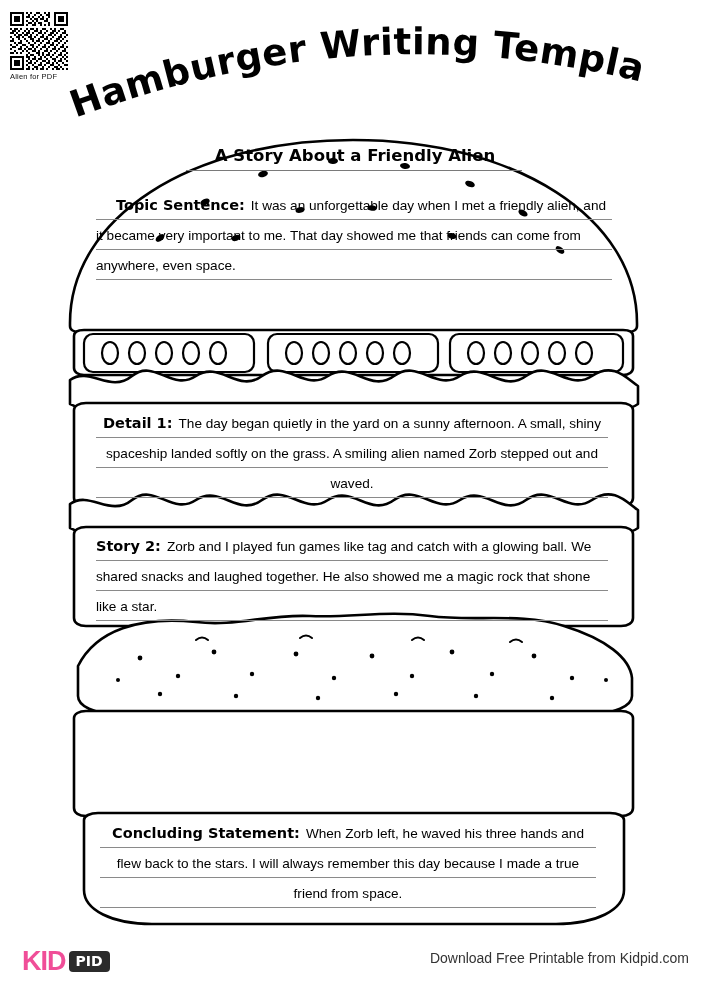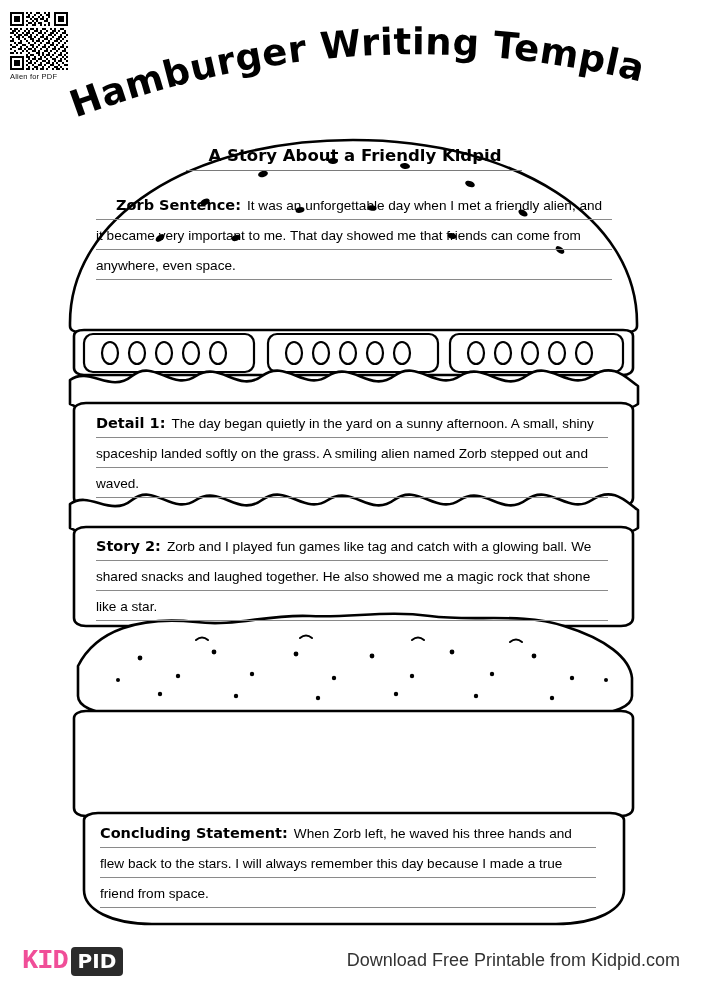--- a/index.html
+++ b/index.html
@@ -510,7 +510,7 @@
 
   <div class="overlay">
 
-    <div class="story-title">A Story About a Friendly Kidpid</div>
+    <div class="story-title">A Story About a Friendly Alien</div>
     <div class="story-title-rule"></div>
 
     <div class="sec" style="left:96px; top:72px; width:516px;">

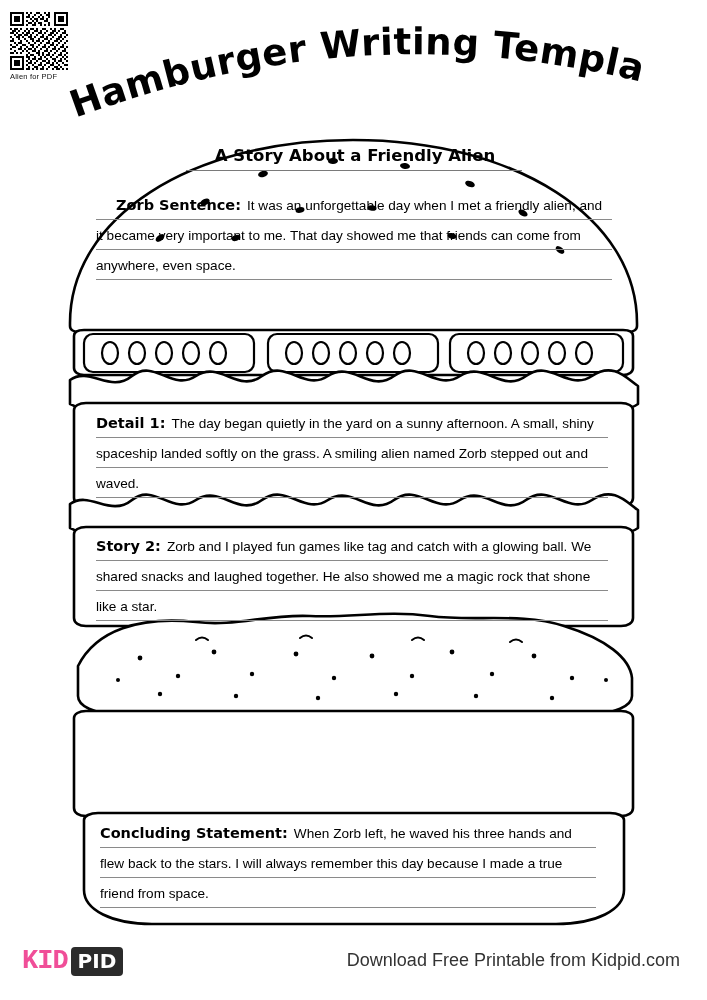--- a/index.html
+++ b/index.html
@@ -520,7 +520,7 @@
           <div class="line"></div>
       </div>
       <div class="flow" style="position:relative; text-indent:20px;">
-        <span class="lbl">Zorb Sentence:</span><span class="val">It was an unforgettable day when I met a friendly alien, and it became very important to me. That day showed me that friends can come from anywhere, even space.</span>
+        <span class="lbl">Topic Sentence:</span><span class="val">It was an unforgettable day when I met a friendly alien, and it became very important to me. That day showed me that friends can come from anywhere, even space.</span>
       </div>
     </div>
 

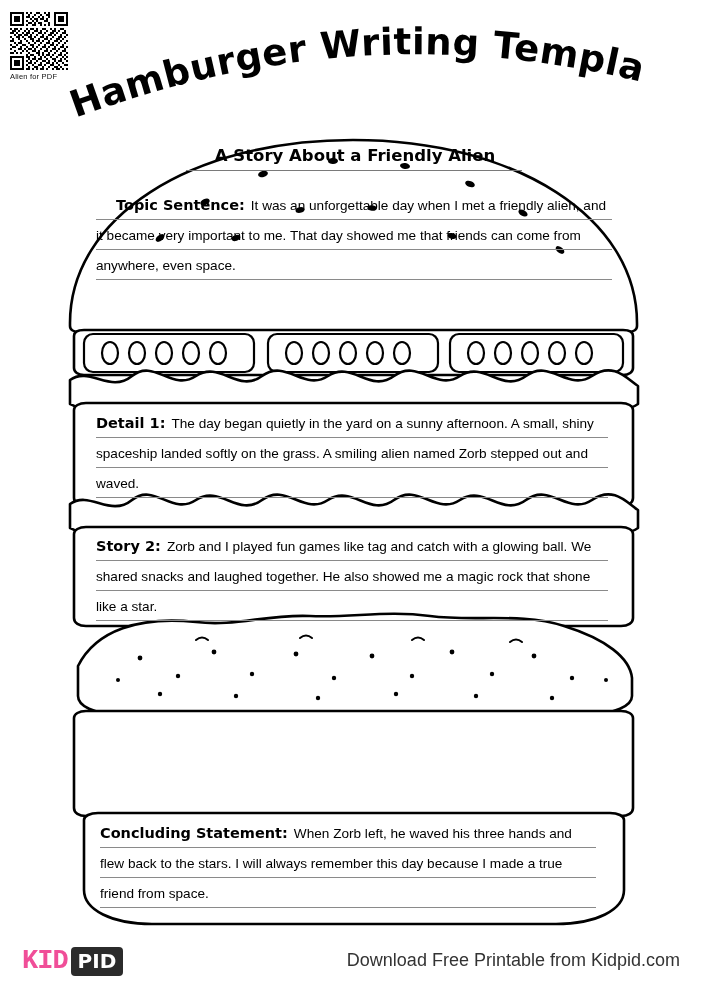--- a/index.html
+++ b/index.html
@@ -530,7 +530,7 @@
           <div class="line"></div>
           <div class="line"></div>
       </div>
-      <div class="flow" style="position:relative;">
+      <div class="flow" style="position:relative;text-align:center;">
         <span class="lbl">Detail 1:</span><span class="val">The day began quietly in the yard on a sunny afternoon. A small, shiny spaceship landed softly on the grass. A smiling alien named Zorb stepped out and waved.</span>
       </div>
     </div>

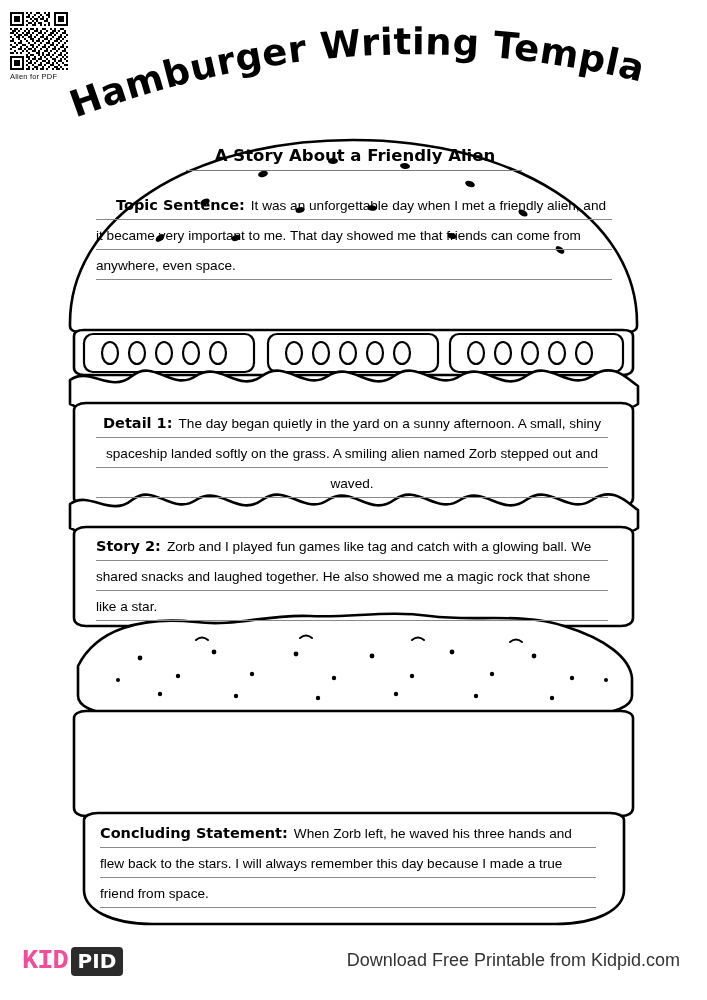--- a/index.html
+++ b/index.html
@@ -553,7 +553,7 @@
           <div class="line"></div>
           <div class="line"></div>
       </div>
-      <div class="flow" style="position:relative; ">
+      <div class="flow" style="position:relative; text-align:center;">
         <span class="lbl">Concluding Statement:</span><span class="val">When Zorb left, he waved his three hands and flew back to the stars. I will always remember this day because I made a true friend from space.</span>
       </div>
     </div>

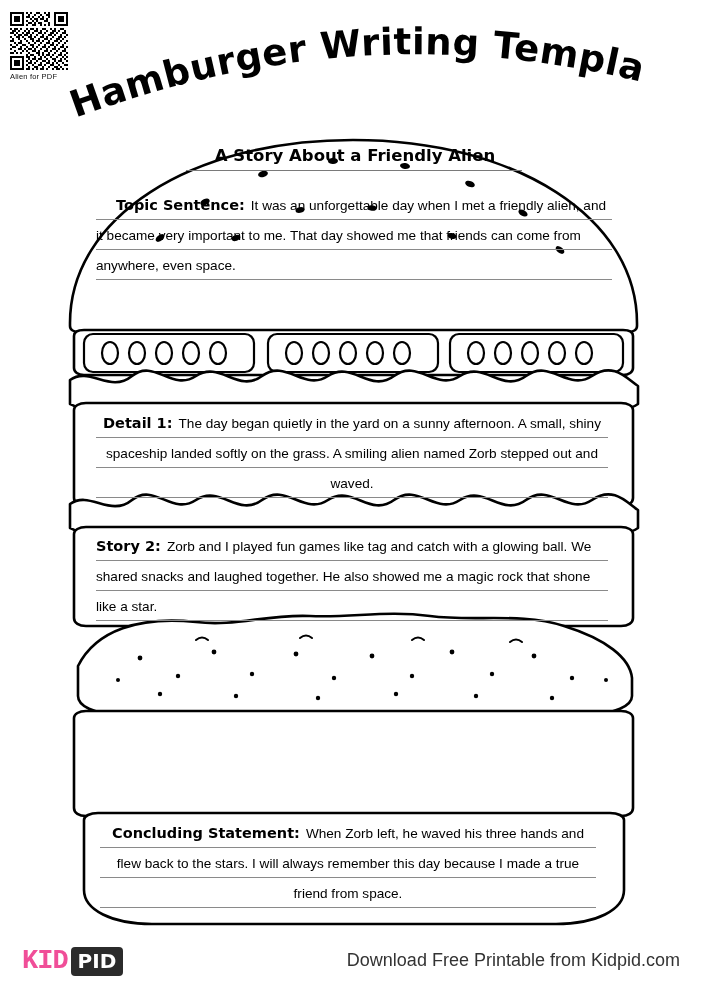--- a/index.html
+++ b/index.html
@@ -141,7 +141,7 @@
     height: 34px;
   }
   .logo-kid {
-    font-family: Liberation Mono, monospace;
+    font-family: Liberation Sans, sans-serif;
     font-weight: bold;
     font-size: 27px;
     color: #f04e98;

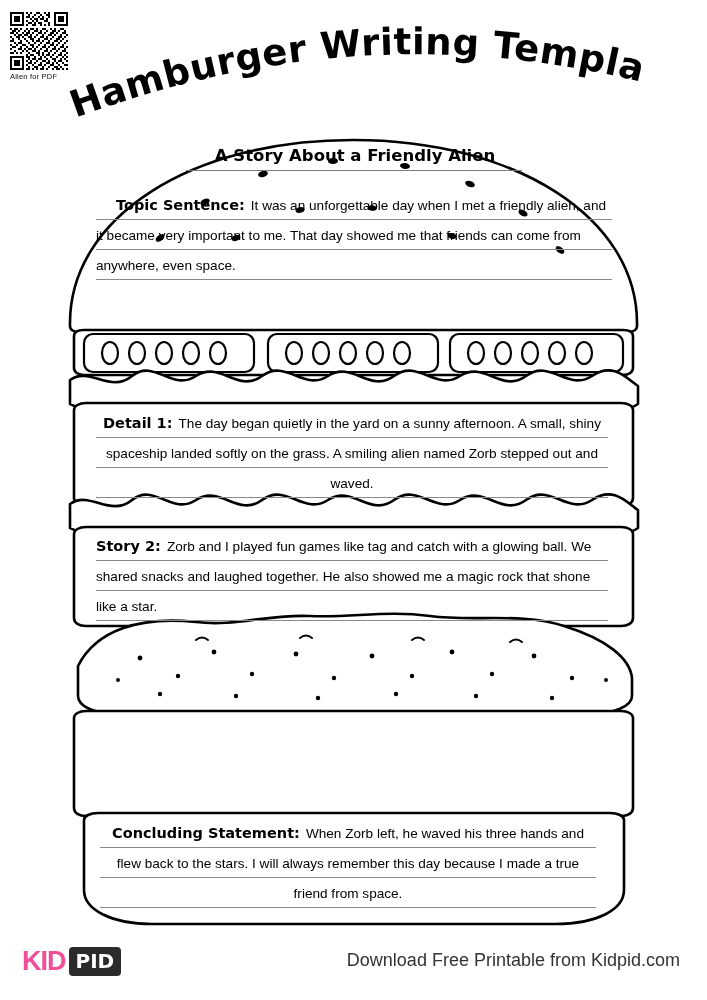--- a/index.html
+++ b/index.html
@@ -150,7 +150,7 @@
   .logo-pid {
     font-family: "DejaVu Sans", sans-serif;
     font-weight: bold;
-    font-size: 20px;
+    font-size: 14px;
     color: #ffffff;
     background: #2b2b2b;
     padding: 2px 7px 3px 7px;

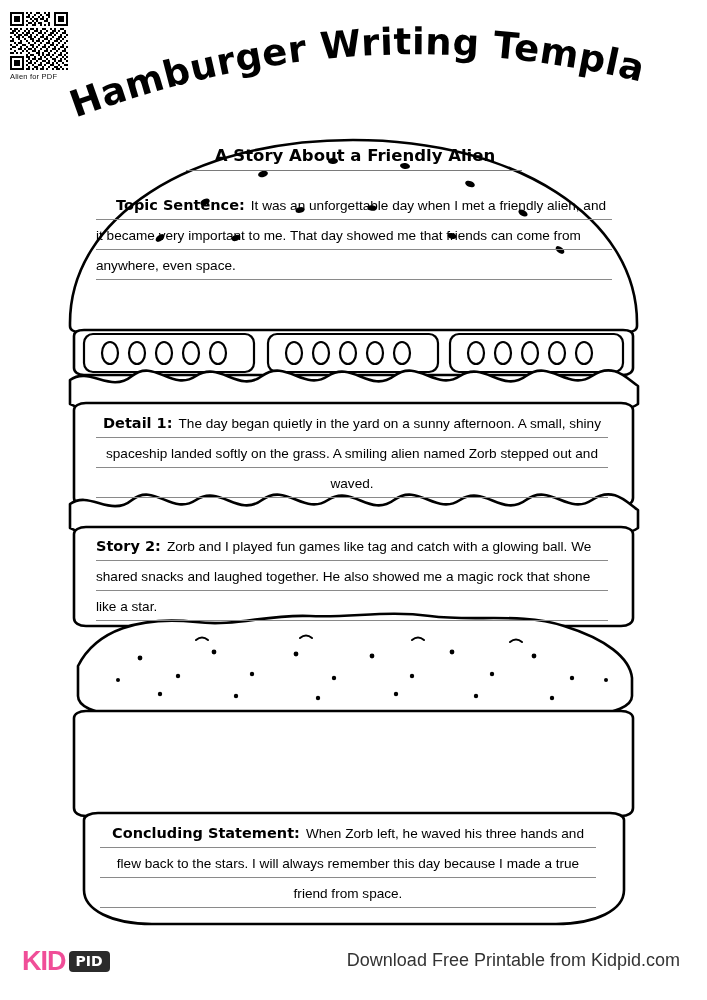--- a/index.html
+++ b/index.html
@@ -160,10 +160,10 @@
   }
   .footer-note {
     position: absolute;
-    right: 27px;
+    right: 18px;
     top: 12px;
     font-family: "Liberation Sans", sans-serif;
-    font-size: 18px;
+    font-size: 14px;
     color: #333;
   }
 </style>

